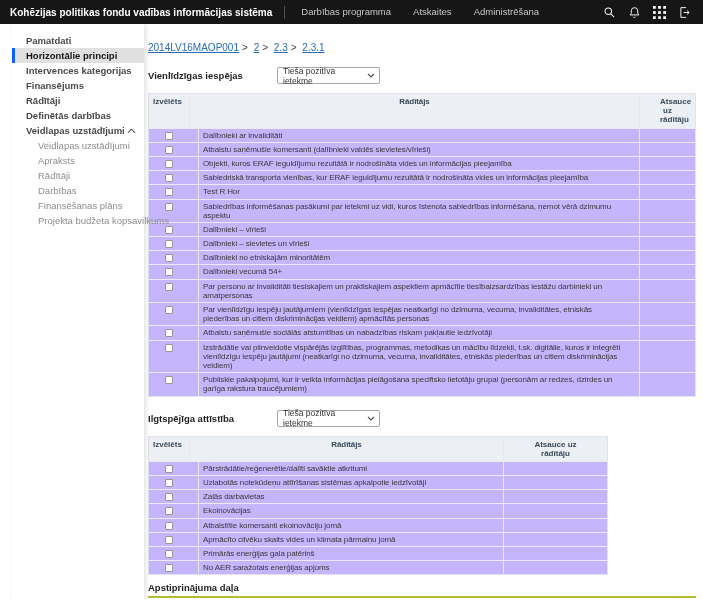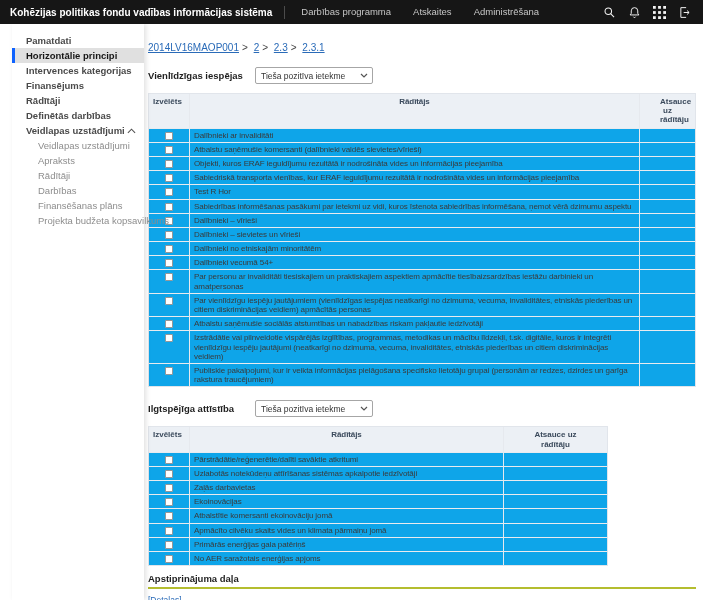--- a/index.html
+++ b/index.html
@@ -41,7 +41,7 @@
   .crumb .sep { color:#444; margin:0 3px; }
   .crumb:last-child .sep { display:none; }
 
-  .section-row { display:flex; align-items:center; margin:13px 0 9px 0; }
+  .section-row { display:flex; align-items:center; margin:13px 0 9px 0;gap:22px; }
   .section-label { width:107px; font-size:9.5px; font-weight:bold; color:#1f1f1f; }
   .select-box { width:118px; height:17px; border:1px solid #a6a6a6; border-radius:2px; background:#fff;
                 display:flex; align-items:center; justify-content:space-between;

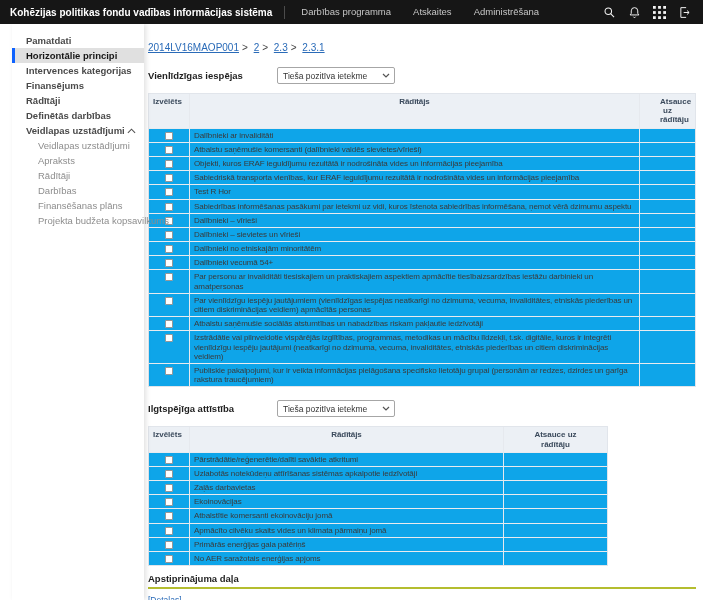--- a/index.html
+++ b/index.html
@@ -43,7 +43,7 @@
 
   .section-row { display:flex; align-items:center; margin:13px 0 9px 0;gap:22px; }
   .section-label { width:107px; font-size:9.5px; font-weight:bold; color:#1f1f1f; }
-  .select-box { width:118px; height:17px; border:1px solid #a6a6a6; border-radius:2px; background:#fff;
+  .select-box { width:103px; height:17px; border:1px solid #a6a6a6; border-radius:2px; background:#fff;
                 display:flex; align-items:center; justify-content:space-between;
                 font-size:8.5px; color:#333; padding:0 4px 0 5px; cursor:pointer; }
 

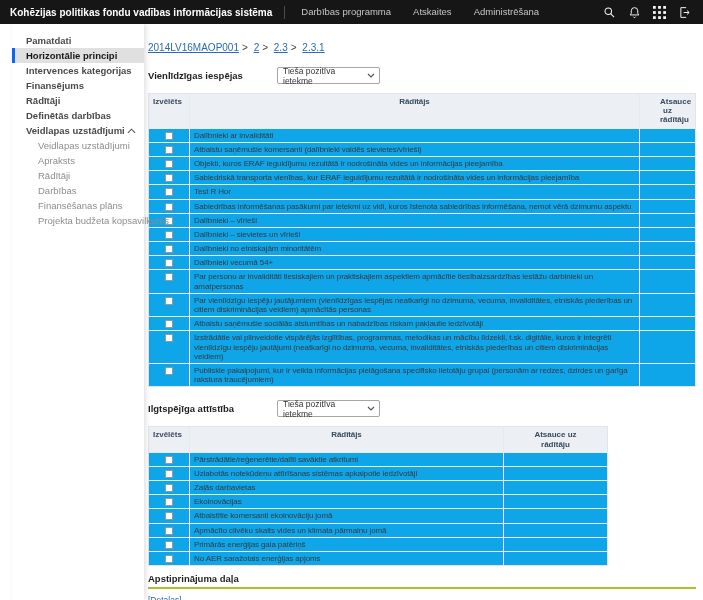--- a/index.html
+++ b/index.html
@@ -52,7 +52,7 @@
   .t1 { width:548px; }
   .t2 { width:460px; }
   .thead { display:flex; background:#ecf0f5; font-weight:bold; color:#3b4a5c; }
-  .trow  { display:flex; border-top:1px solid #e9ebef; background:#0ea5e9; }
+  .trow  { display:flex; border-top:1px solid #e9ebef; background:#c4b5fd;gap:9px; }
   .tcell { padding:2px 4px; border-left:1px solid #e6e9ee; line-height:1.15; }
   .tcell:first-child { border-left:none; }
   .thead .tcell { padding:3px 20px; }

